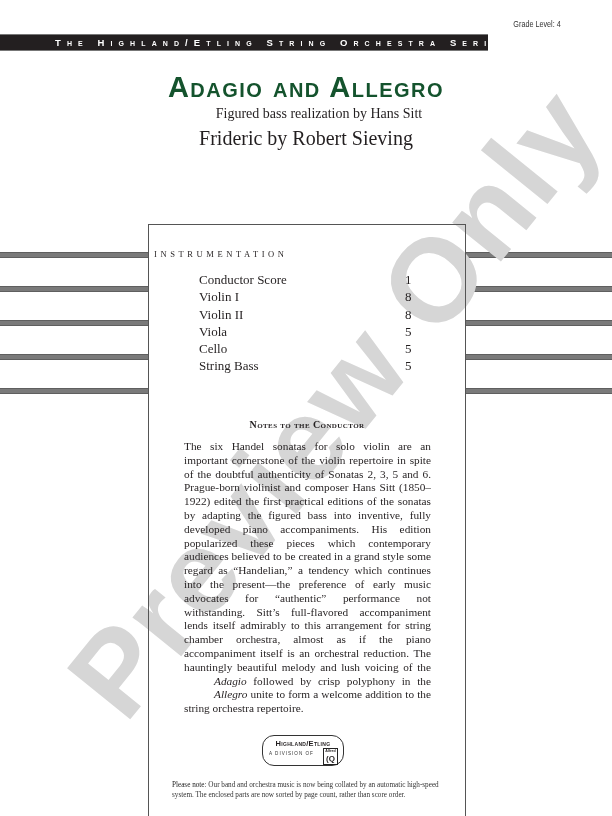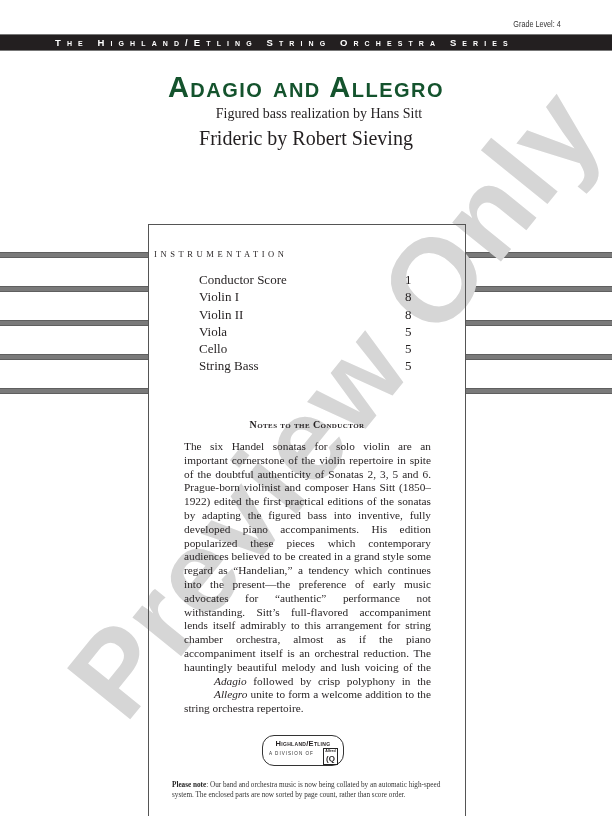--- a/index.html
+++ b/index.html
@@ -12,7 +12,7 @@
       transform: scaleX(0.85); transform-origin: right center;
     }
     .series-bar {
-      position: absolute; left: 0; top: 34px; width: 612px; height: 17px;
+      position: absolute; left: 0; top: 34px; width: 488px; height: 17px;
       background: #231f20; border-top: 1px solid #777; border-bottom: 1px solid #777;
       color: #ffffff; font-family: "Liberation Sans", sans-serif; font-weight: bold;
       font-size: 9.5px; letter-spacing: 6.1px; line-height: 15px;

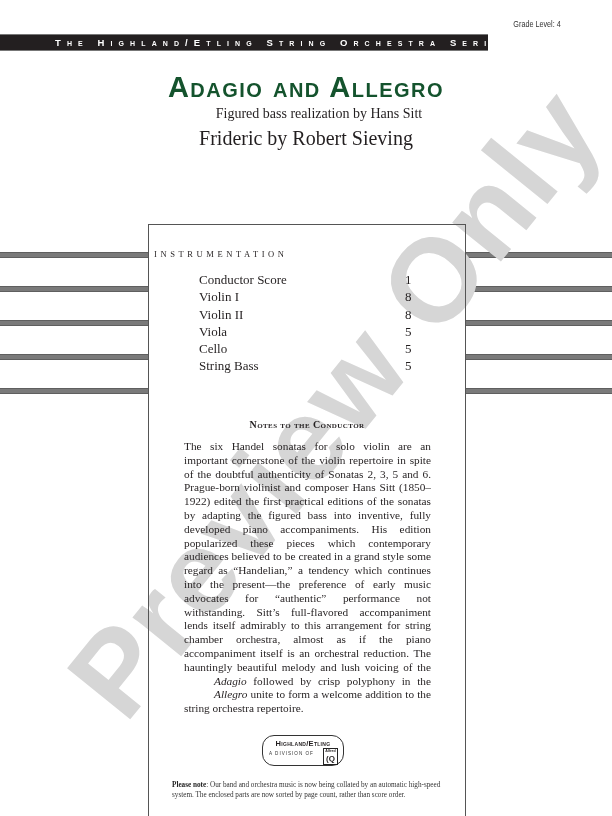--- a/index.html
+++ b/index.html
@@ -94,7 +94,7 @@
       position: absolute; top: 556px; left: 24px; width: 275px;
       font-size: 7.2px; line-height: 10px; color: #333;
     }
-    .please-note b { font-weight: bold; color: #222; }
+    .please-note b { font-weight: normal; color: #222; }
   </style>
 </head>
 <body>

